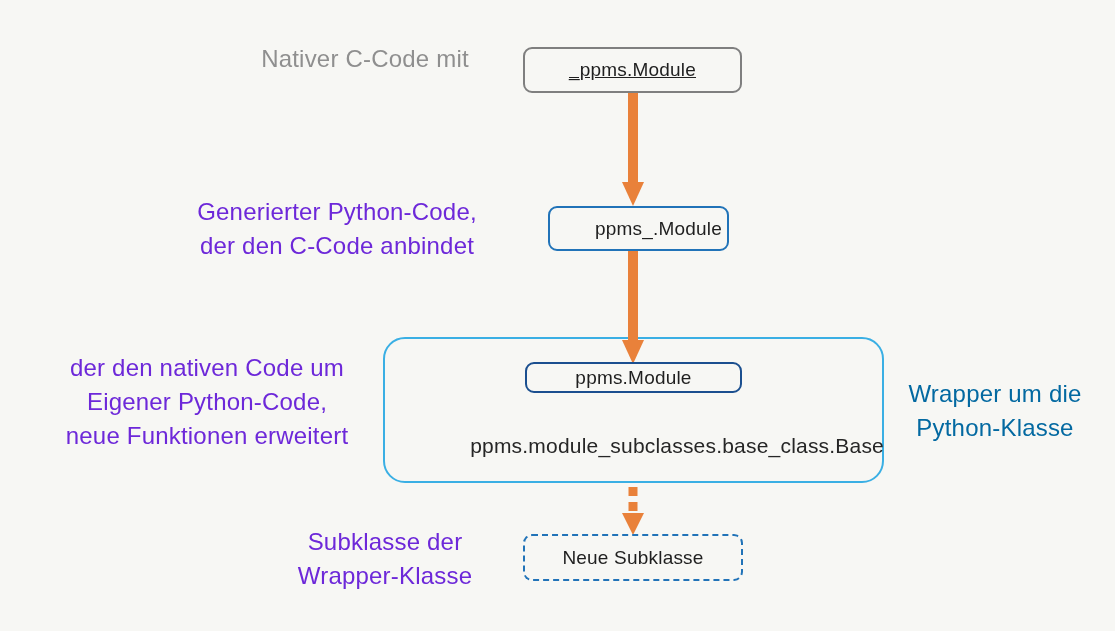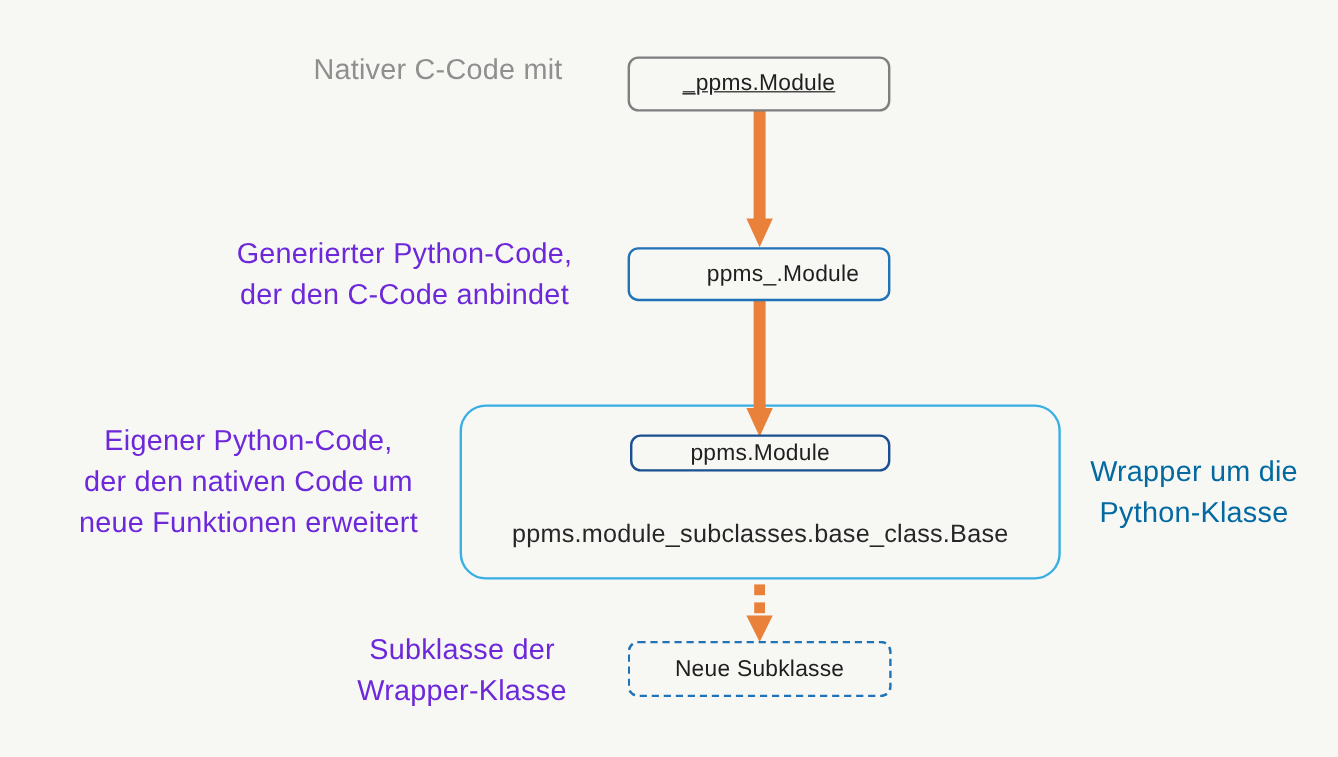--- a/index.html
+++ b/index.html
@@ -91,7 +91,7 @@
     <div>der den C-Code anbindet</div>
   </div>
 
-  <div class="node blue-border" style="left:523px; top:206px; width:219px; height:45px;padding-left:40px;">
+  <div class="node blue-border" style="left:548px; top:206px; width:181px; height:45px;padding-left:40px;">
     <span>ppms_.Module</span>
   </div>
 

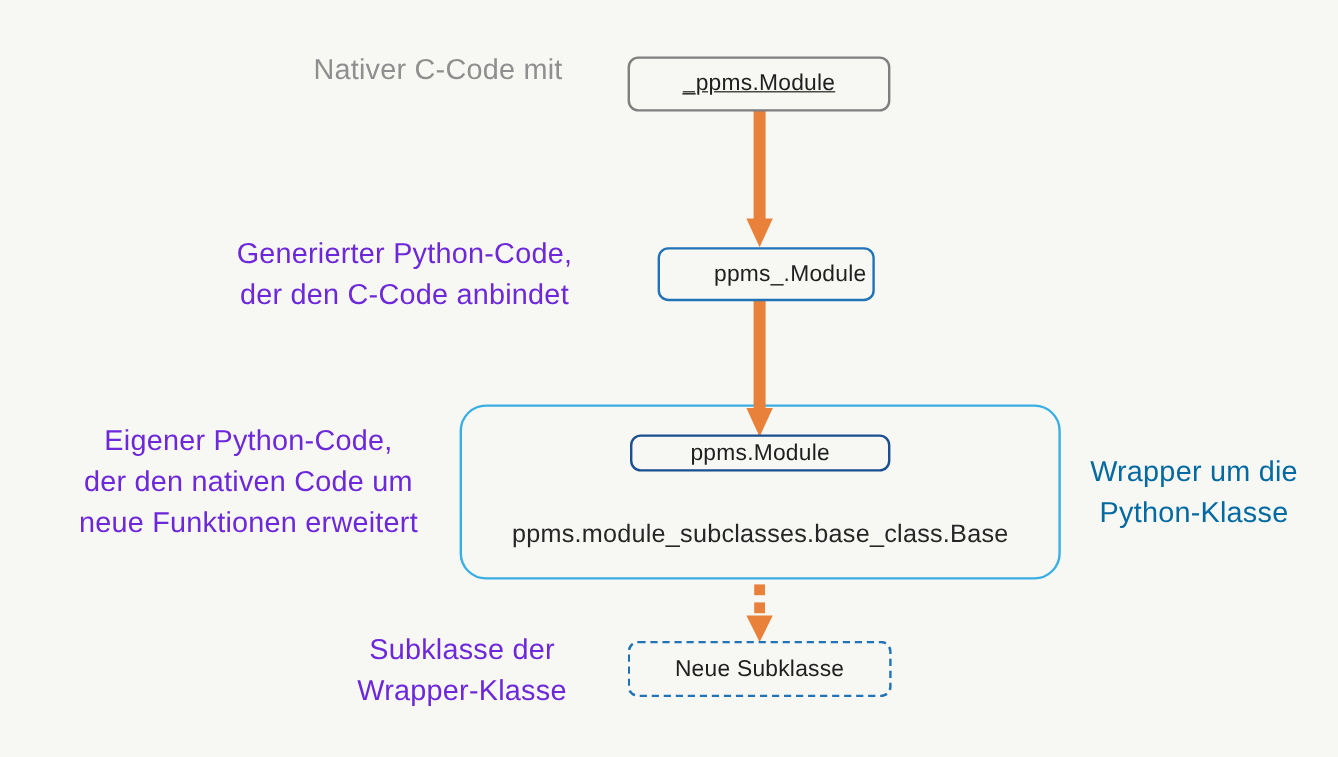--- a/index.html
+++ b/index.html
@@ -101,8 +101,8 @@
   </svg>
 
   <div class="side-label blue" style="left:27px; top:351px; width:360px;">
+    <div>der den nativen Code um</div>
     <div>Eigener Python-Code,</div>
-    <div>der den nativen Code um</div>
     <div>neue Funktionen erweitert</div>
   </div>
 

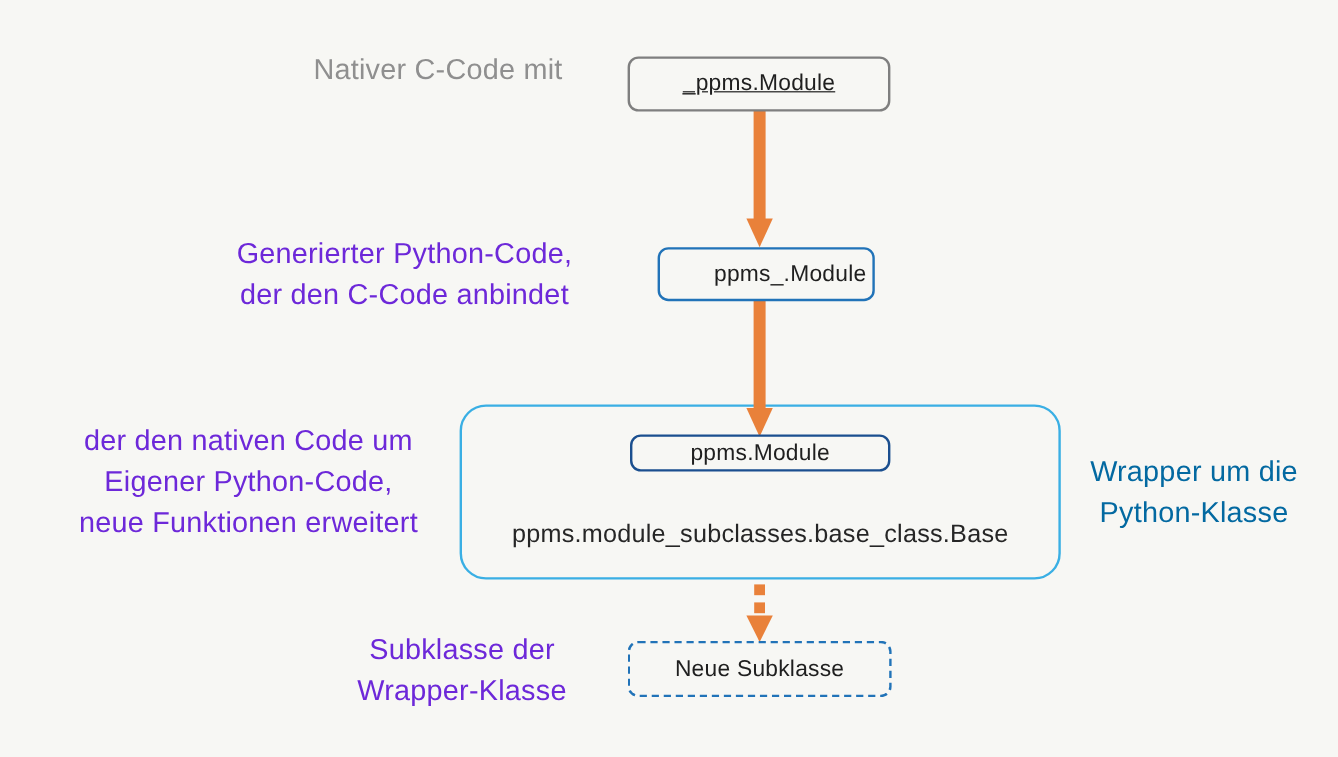--- a/index.html
+++ b/index.html
@@ -56,7 +56,7 @@
     position: absolute;
     left: 383px; top: 434px;
     width: 501px;
-    text-align: center;
+    text-align: right;
     font-size: 21px;
     color: #262626;
     letter-spacing: 0.2px;

